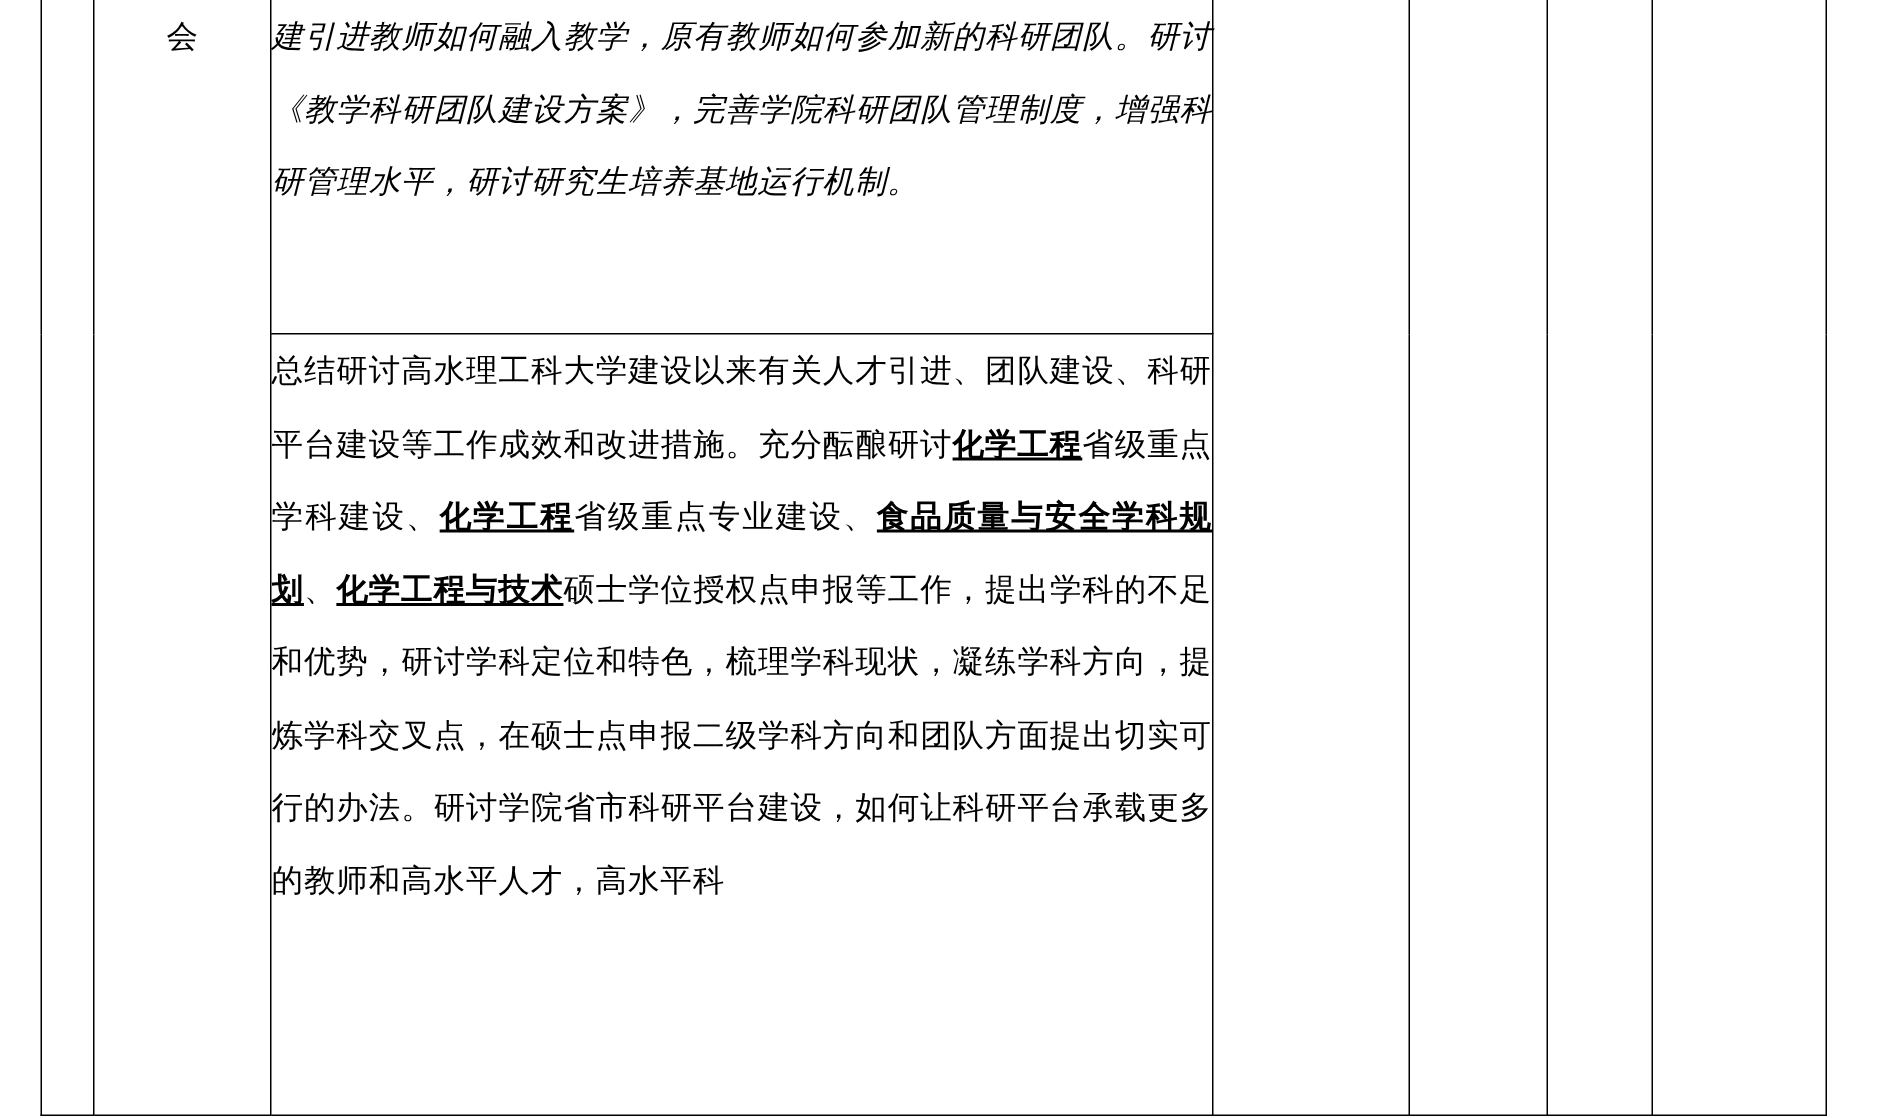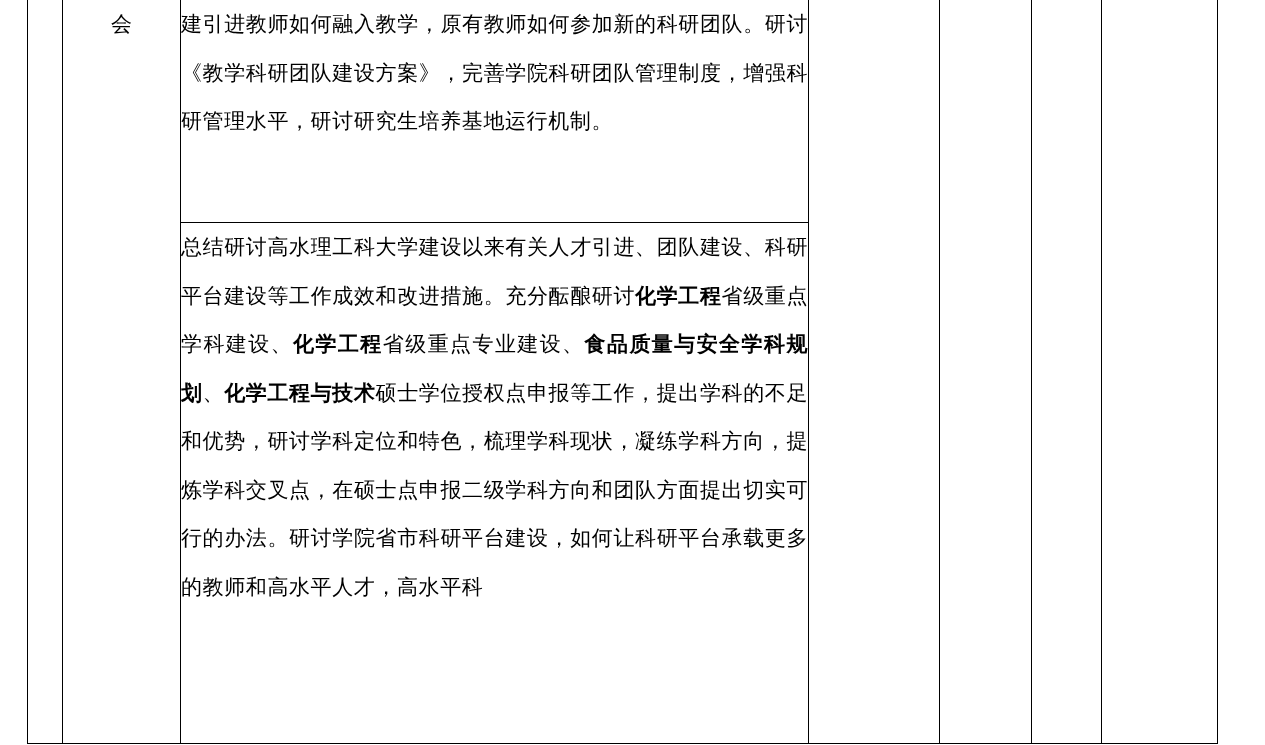--- a/index.html
+++ b/index.html
@@ -87,7 +87,7 @@
         <td class="cell-label" rowspan="2">
           <span>会</span>
         </td>
-        <td class="cell-body" style="height:222px;">
+        <td class="cell-body" style="height:222px;font-style:italic;">
           <p><span>建引进教师如何融入教学，原有教师如何参加新的科研团队。研讨《教学科研团队建设方案》，完善学院科研团队管理制度，增强科研管理水平，研讨研究生培养基地运行机制。</span></p>
         </td>
         <td class="blank" rowspan="2"></td>

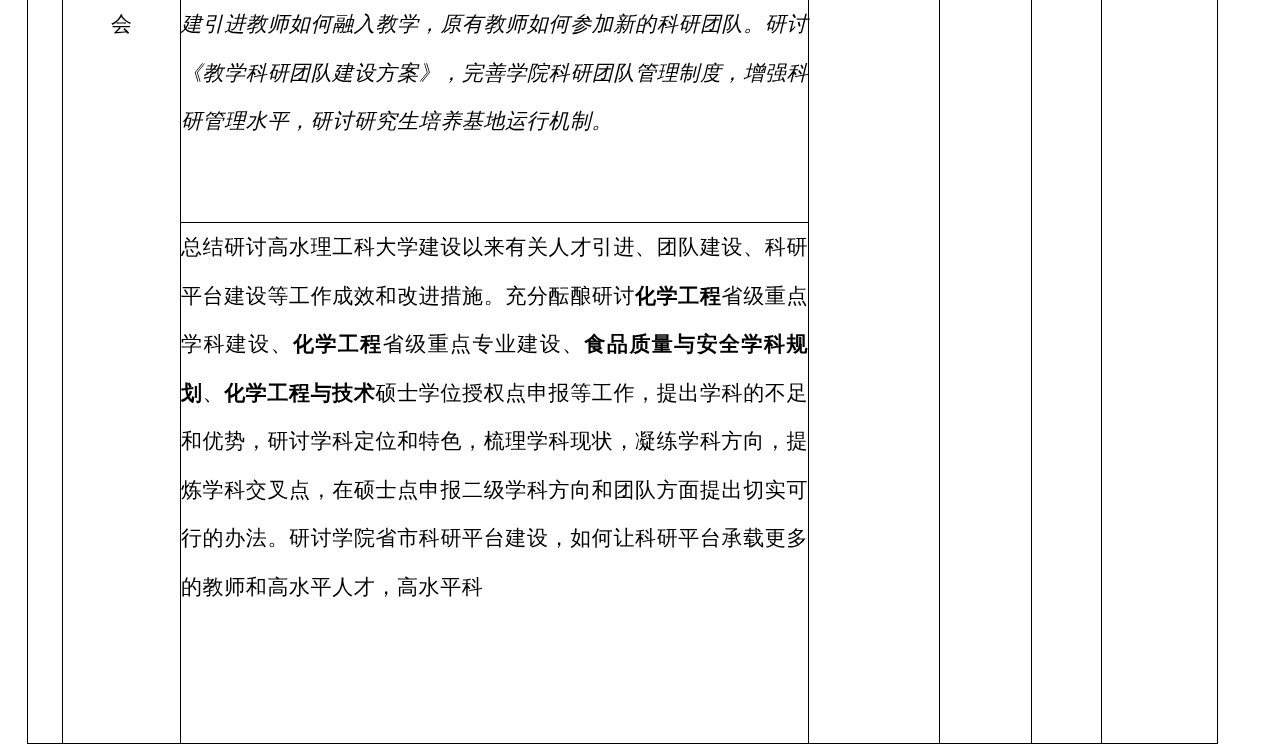--- a/index.html
+++ b/index.html
@@ -63,6 +63,7 @@
   }
   .u-bold {
     font-weight: bold;
+    text-decoration: underline;
   }
   .blank { }
 </style>

